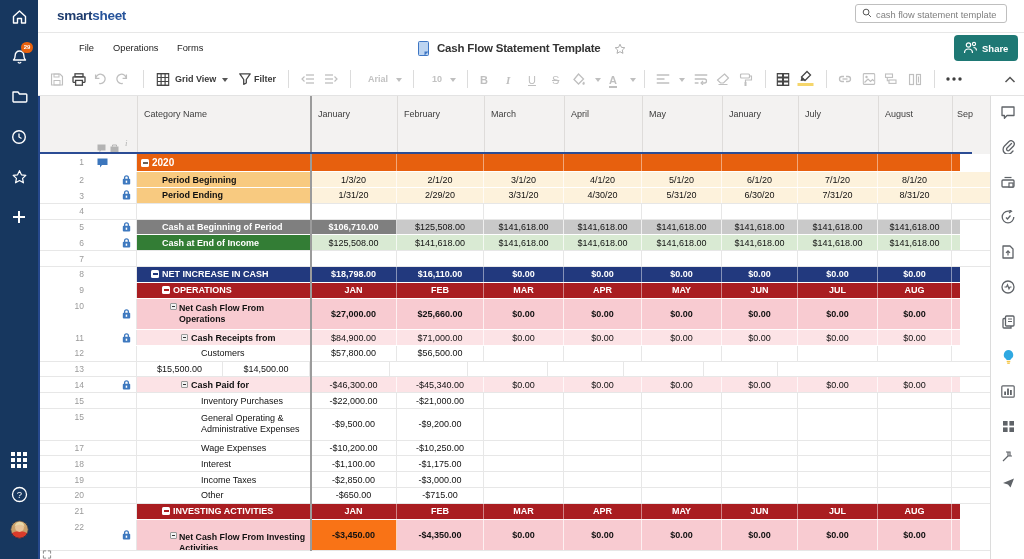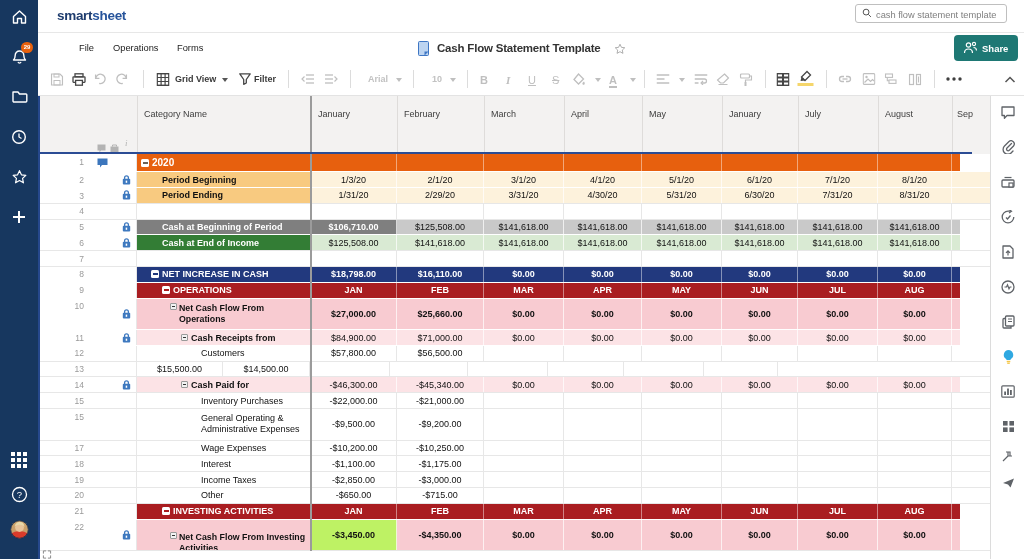--- a/index.html
+++ b/index.html
@@ -727,7 +727,7 @@
             </span>
             <span style="white-space:nowrap;">Net Cash Flow From Investing<br>Activities</span>
           </div>
-          <div class="v m1 b" style="background:#bef264;">-$3,450.00</div>
+          <div class="v m1 b" style="background:#f97316;">-$3,450.00</div>
           <div class="v m2 b" style="background:#F8CBD1;">-$4,350.00</div>
           <div class="v m3 b" style="background:#F8CBD1;">$0.00</div>
           <div class="v m4 b" style="background:#F8CBD1;">$0.00</div>

